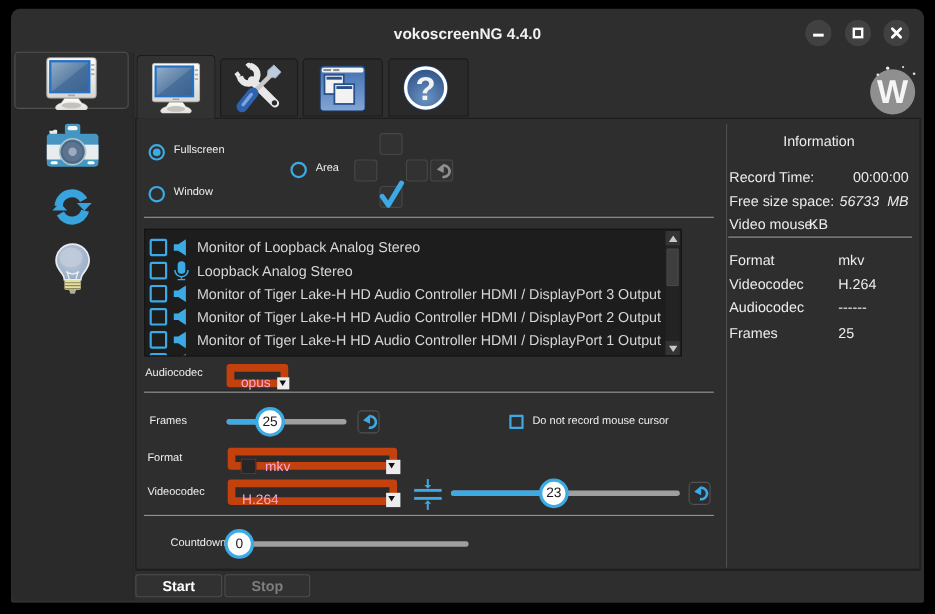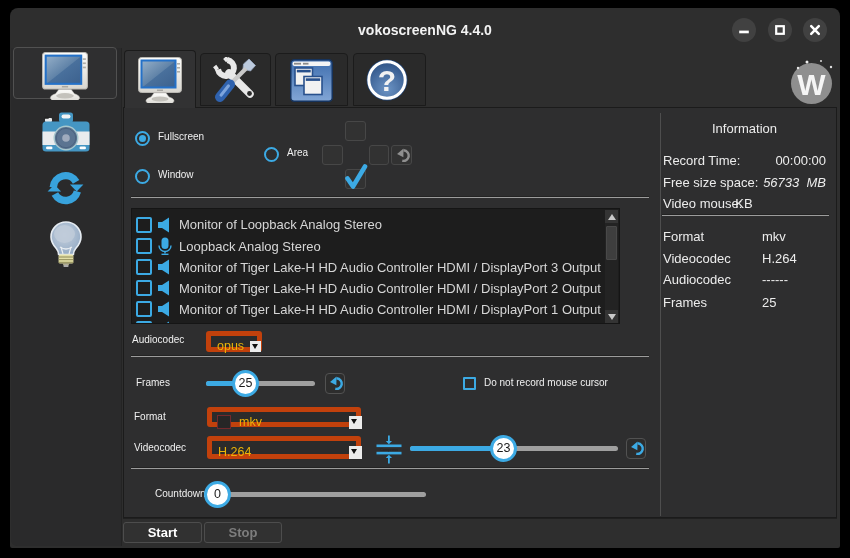--- a/index.html
+++ b/index.html
@@ -52,8 +52,8 @@
   #sthumb { position:absolute; left:1px; top:16px; width:11px; height:34px;
     background:#3e3e3e; border:1px solid #494949; border-radius:1px; }
   
-  .combo { position:absolute; background:#2b2b2b; border:5px solid #c2410c;
-    border-radius:3px; color:#eab308; font-size:12.5px; }
+  .combo { position:absolute; background:#2b2b2b; border:7px solid #c2410c;
+    border-radius:3px; color:#f9a8d4; font-size:12.5px; }
   .cbarrow { position:absolute; background:#ececec; }
   .cbarrow:after { content:""; position:absolute; left:2px; top:3.5px;
     border-left:3.5px solid transparent; border-right:3.5px solid transparent;

